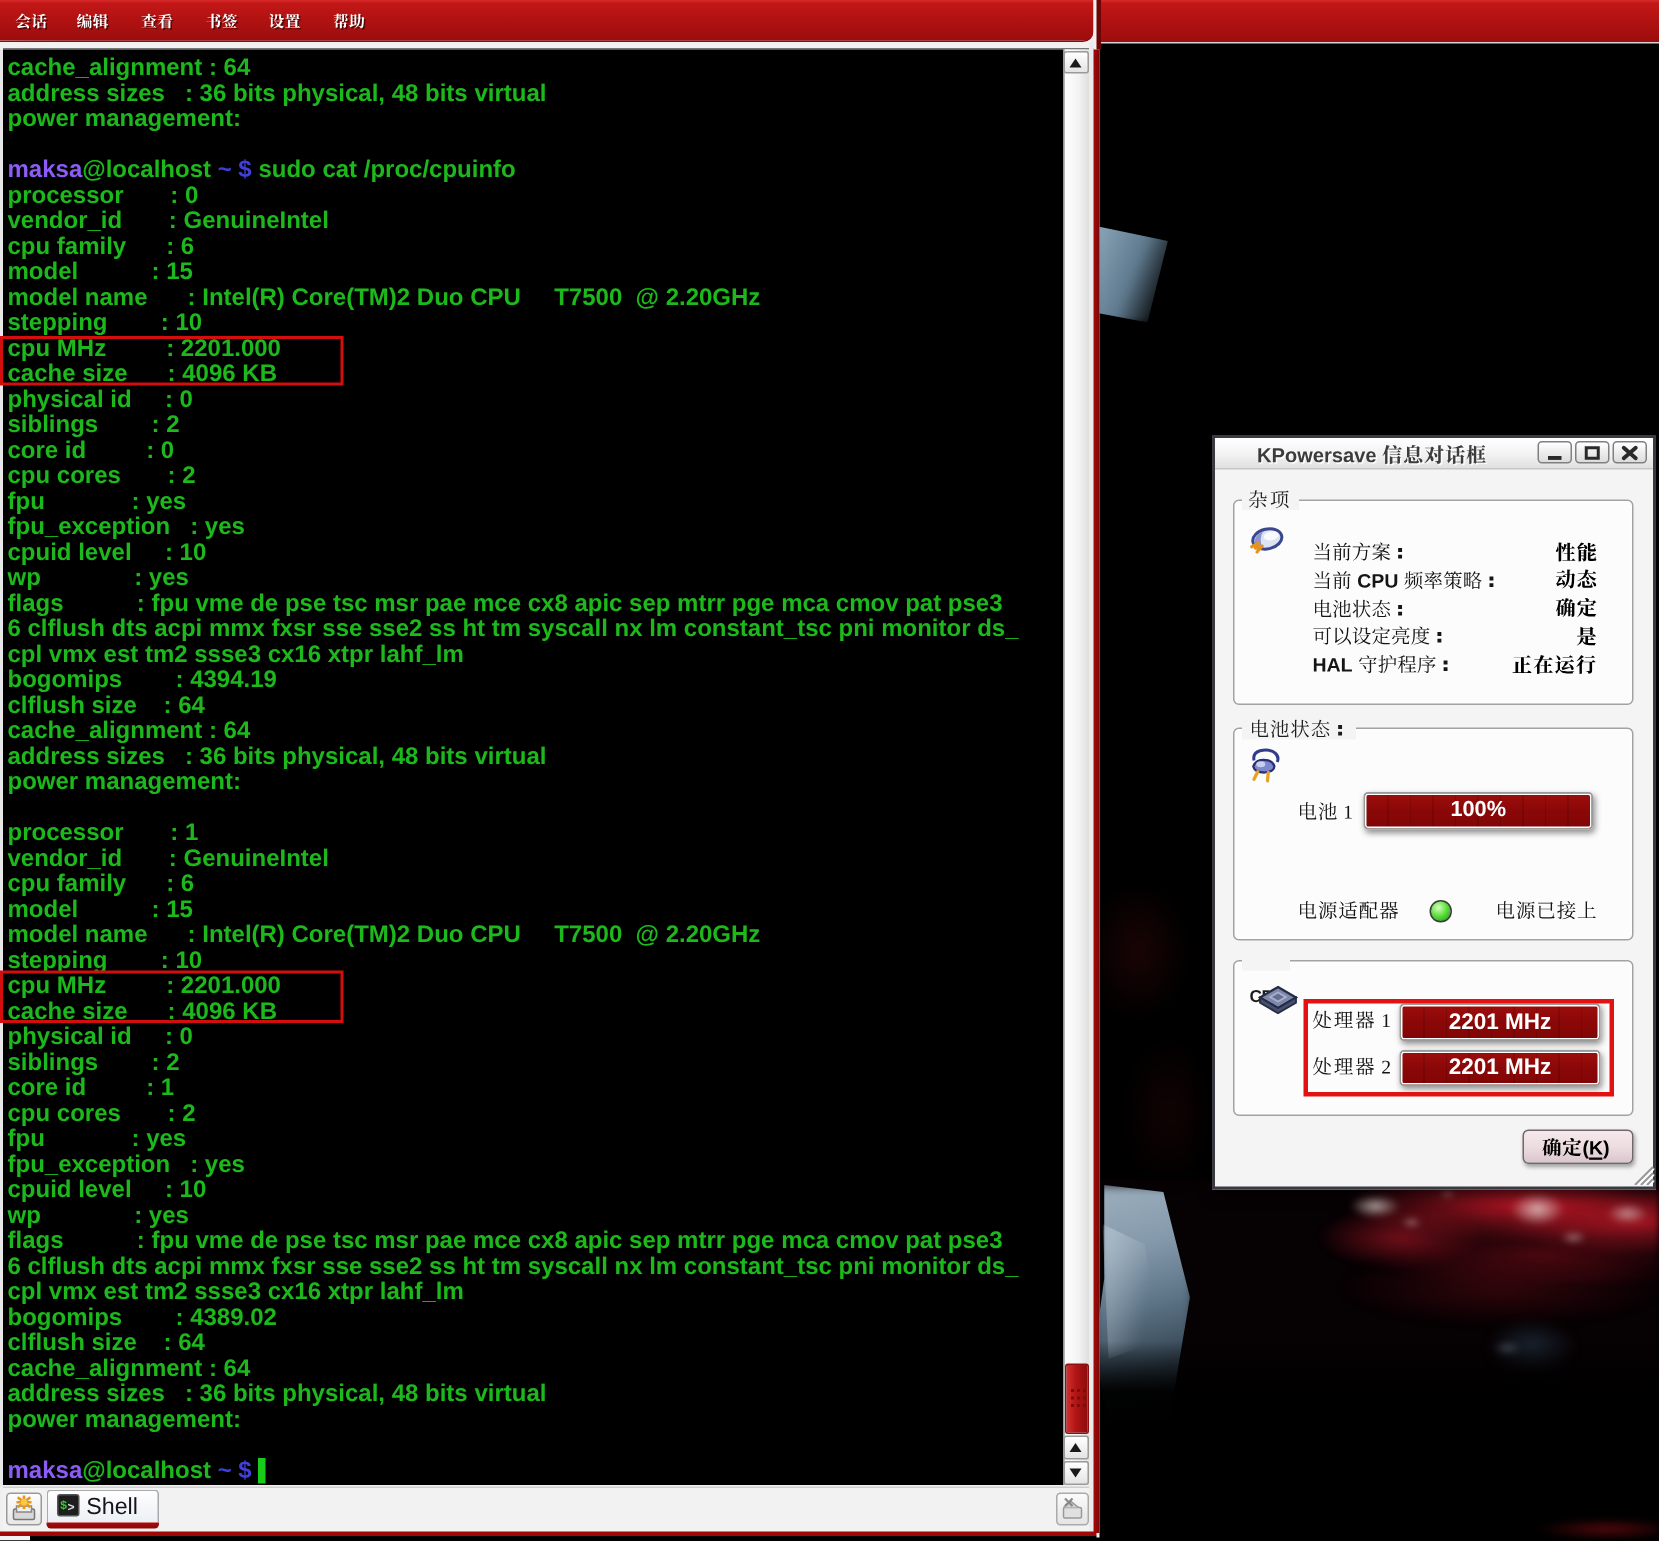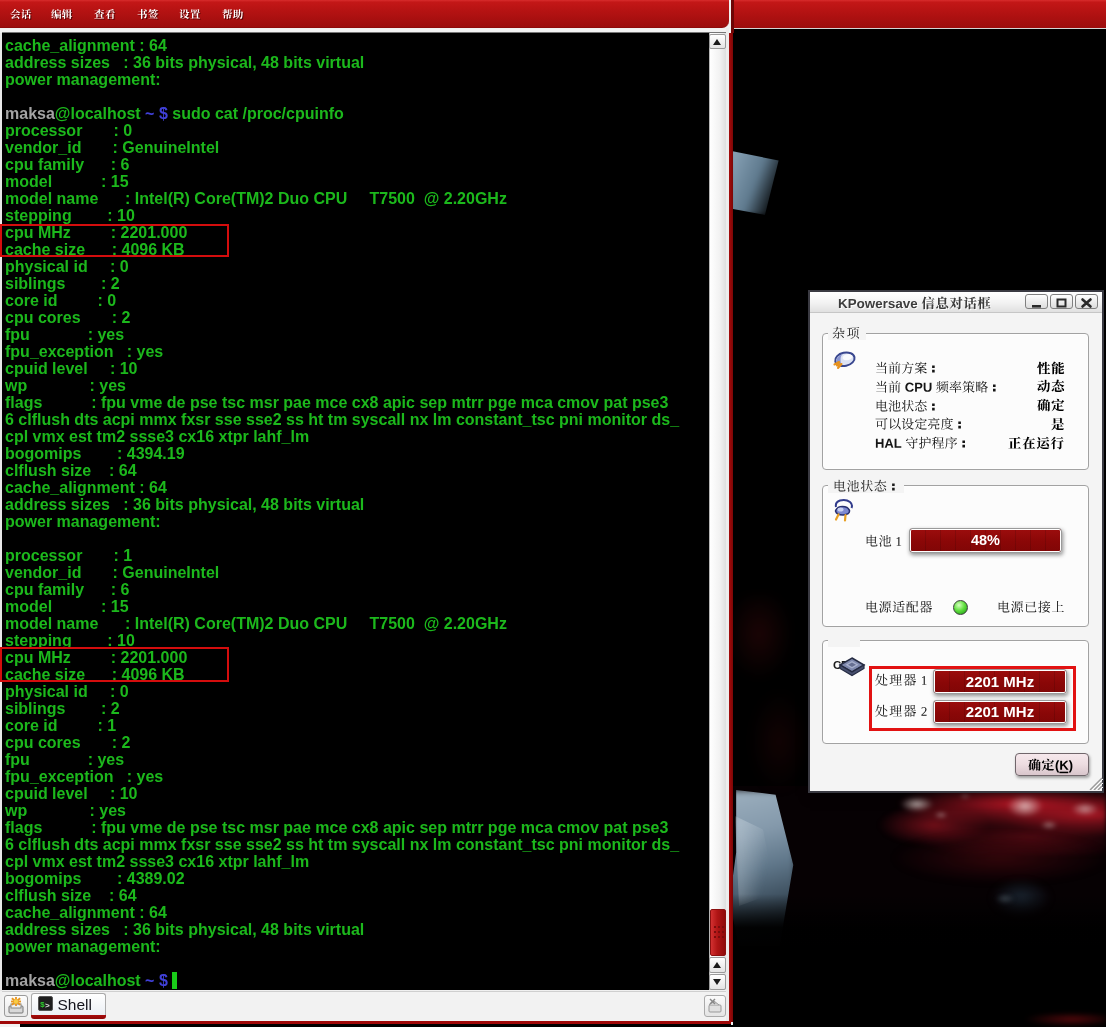--- a/index.html
+++ b/index.html
@@ -6,7 +6,7 @@
 pre.term{position:absolute;left:5px;top:37px;font-family:Liberation Sans, sans-serif;font-weight:bold;
  font-size:16px;line-height:17px;color:#1cb81c;white-space:pre}
 pre.term .b{color:#4040d8}
-pre.term .u{color:#a3a3a3}
+pre.term .u{color:#8b5cf6}
 pre.term .cur{background:#19cc19;color:#19cc19}
 .redbar{background:linear-gradient(#d82c2c 0%,#c31717 8%,#b31212 45%,#9c0d0d 100%)}
 .gbox{position:absolute;border:1px solid #a2a2a2;border-radius:4px;background:#fcfcfc;box-shadow:inset 0 0 0 1px rgba(255,255,255,.7)}

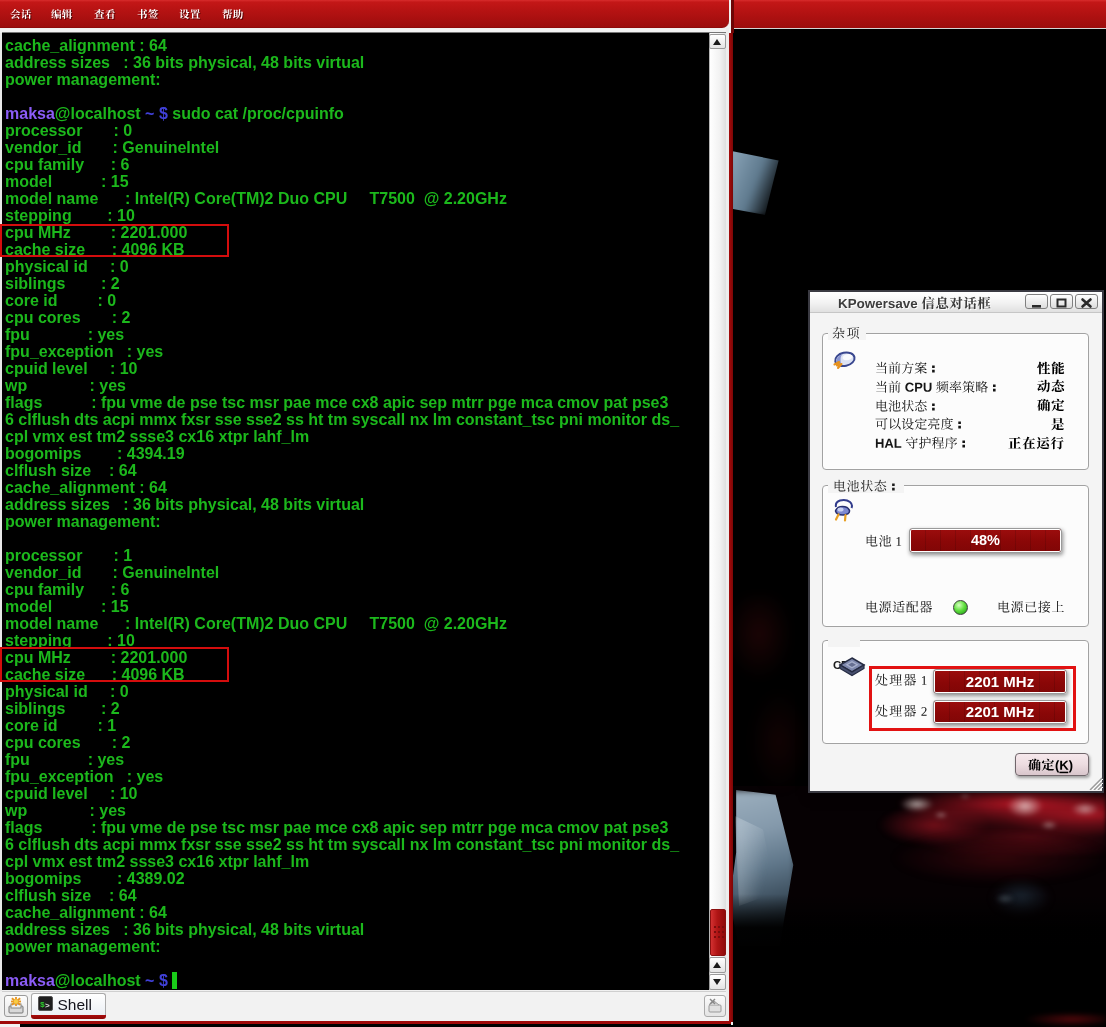--- a/index.html
+++ b/index.html
@@ -251,7 +251,7 @@
 <svg style="position:absolute;left:865.0px;top:532.4px;overflow:visible" width="39" height="18" viewBox="0 -13.7 39 18">
     <path d="M7.0 -10.8Q7.0 -10.6 6.9 -10.6Q6.8 -10.5 6.5 -10.4V-0.7Q6.5 -0.4 6.7 -0.3Q6.9 -0.2 7.5 -0.2H9.3Q10.0 -0.2 10.4 -0.2Q10.9 -0.2 11.1 -0.2Q11.2 -0.2 11.3 -0.3Q11.4 -0.3 11.4 -0.4Q11.5 -0.6 11.6 -1.1Q11.8 -1.6 11.9 -2.3H12.1L12.1 -0.3Q12.4 -0.3 12.5 -0.2Q12.6 -0.1 12.6 0.1Q12.6 0.3 12.3 0.4Q12.1 0.6 11.3 0.6Q10.6 0.7 9.3 0.7H7.4Q6.8 0.7 6.4 0.6Q6.0 0.5 5.8 0.2Q5.7 -0.1 5.7 -0.5V-10.9ZM10.4 -5.9V-5.5H2.1V-5.9ZM10.4 -3.2V-2.8H2.1V-3.2ZM9.8 -8.7 10.3 -9.2 11.4 -8.4Q11.3 -8.3 11.1 -8.3Q11.0 -8.2 10.8 -8.1V-2.3Q10.8 -2.3 10.7 -2.2Q10.5 -2.2 10.4 -2.1Q10.2 -2.0 10.1 -2.0H9.9V-8.7ZM2.5 -2.2Q2.5 -2.1 2.4 -2.1Q2.3 -2.0 2.1 -1.9Q2.0 -1.9 1.8 -1.9H1.7V-8.7V-9.1L2.6 -8.7H10.4V-8.3H2.5Z M21.6 -10.7 22.8 -10.6Q22.8 -10.5 22.7 -10.4Q22.6 -10.3 22.4 -10.2V-1.7Q22.4 -1.6 22.3 -1.6Q22.2 -1.5 22.0 -1.5Q21.9 -1.4 21.7 -1.4H21.6ZM18.8 -9.6 20.1 -9.4Q20.1 -9.3 19.9 -9.2Q19.8 -9.1 19.6 -9.1V-0.7Q19.6 -0.4 19.8 -0.3Q20.0 -0.2 20.6 -0.2H22.7Q23.4 -0.2 23.9 -0.2Q24.5 -0.2 24.7 -0.2Q24.8 -0.2 24.9 -0.3Q25.0 -0.3 25.1 -0.4Q25.1 -0.6 25.3 -1.1Q25.4 -1.6 25.5 -2.3H25.7L25.7 -0.4Q26.0 -0.3 26.1 -0.2Q26.2 -0.1 26.2 0.0Q26.2 0.2 26.0 0.3Q25.9 0.5 25.5 0.5Q25.2 0.6 24.5 0.6Q23.8 0.7 22.7 0.7L20.6 0.7Q19.9 0.7 19.5 0.6Q19.1 0.5 19.0 0.2Q18.8 -0.0 18.8 -0.5ZM15.2 -10.7Q15.9 -10.6 16.3 -10.4Q16.8 -10.2 17.0 -10.0Q17.2 -9.7 17.3 -9.5Q17.3 -9.2 17.2 -9.1Q17.2 -8.9 17.0 -8.8Q16.8 -8.8 16.5 -8.9Q16.4 -9.2 16.2 -9.5Q16.0 -9.9 15.7 -10.1Q15.3 -10.4 15.1 -10.6ZM14.2 -7.7Q14.9 -7.6 15.3 -7.4Q15.7 -7.2 16.0 -7.0Q16.2 -6.7 16.2 -6.5Q16.3 -6.3 16.2 -6.1Q16.1 -6.0 15.9 -5.9Q15.8 -5.9 15.5 -6.0Q15.4 -6.3 15.2 -6.6Q15.0 -6.9 14.7 -7.1Q14.4 -7.4 14.1 -7.5ZM14.9 -2.6Q15.0 -2.6 15.1 -2.6Q15.2 -2.7 15.3 -2.9Q15.3 -3.0 15.4 -3.1Q15.5 -3.3 15.6 -3.5Q15.7 -3.8 16.0 -4.4Q16.2 -5.0 16.7 -6.0Q17.1 -7.0 17.8 -8.6L18.0 -8.5Q17.9 -8.0 17.6 -7.4Q17.4 -6.8 17.2 -6.1Q16.9 -5.5 16.7 -4.9Q16.5 -4.3 16.4 -3.8Q16.2 -3.4 16.2 -3.2Q16.1 -2.9 16.0 -2.6Q16.0 -2.3 16.0 -2.1Q16.0 -1.9 16.0 -1.6Q16.1 -1.4 16.2 -1.1Q16.2 -0.9 16.3 -0.6Q16.3 -0.2 16.3 0.2Q16.3 0.6 16.1 0.8Q15.9 1.1 15.6 1.1Q15.4 1.1 15.3 0.9Q15.2 0.7 15.2 0.4Q15.3 -0.3 15.3 -0.8Q15.3 -1.3 15.2 -1.7Q15.1 -2.0 15.0 -2.1Q14.9 -2.2 14.7 -2.2Q14.6 -2.3 14.4 -2.3V-2.6Q14.4 -2.6 14.5 -2.6Q14.6 -2.6 14.7 -2.6Q14.9 -2.6 14.9 -2.6ZM24.4 -8.1 24.7 -8.2 24.8 -7.9 17.5 -5.1 17.2 -5.4ZM24.5 -8.1H24.4L24.8 -8.6L25.8 -7.8Q25.8 -7.8 25.6 -7.7Q25.5 -7.7 25.3 -7.6Q25.3 -6.4 25.3 -5.6Q25.2 -4.7 25.2 -4.2Q25.1 -3.6 25.0 -3.3Q24.9 -2.9 24.7 -2.8Q24.6 -2.5 24.3 -2.5Q24.0 -2.4 23.7 -2.4Q23.7 -2.5 23.6 -2.7Q23.6 -2.9 23.5 -2.9Q23.4 -3.0 23.2 -3.1Q23.0 -3.2 22.8 -3.2L22.8 -3.4Q23.0 -3.4 23.3 -3.4Q23.7 -3.4 23.8 -3.4Q24.1 -3.4 24.2 -3.5Q24.3 -3.6 24.4 -4.1Q24.4 -4.6 24.5 -5.6Q24.5 -6.6 24.5 -8.1Z M34.4 -0.5 36.2 -0.3V0.0H31.6V-0.3L33.3 -0.5V-7.5L31.6 -6.8V-7.2L34.1 -8.6H34.4Z" fill="#151515"></path>
   </svg>
-<div class="bar" style="left:909px;top:528px;width:153px;height:25px;font-size:14.5px;line-height:23px">48%</div>
+<div class="bar" style="left:909px;top:528px;width:153px;height:25px;font-size:14.5px;line-height:23px">100%</div>
 <svg style="position:absolute;left:865.0px;top:598.4px;overflow:visible" width="71" height="18" viewBox="0 -13.7 71 18">
     <path d="M7.0 -10.8Q7.0 -10.6 6.9 -10.6Q6.8 -10.5 6.5 -10.4V-0.7Q6.5 -0.4 6.7 -0.3Q6.9 -0.2 7.5 -0.2H9.3Q10.0 -0.2 10.4 -0.2Q10.9 -0.2 11.1 -0.2Q11.2 -0.2 11.3 -0.3Q11.4 -0.3 11.4 -0.4Q11.5 -0.6 11.6 -1.1Q11.8 -1.6 11.9 -2.3H12.1L12.1 -0.3Q12.4 -0.3 12.5 -0.2Q12.6 -0.1 12.6 0.1Q12.6 0.3 12.3 0.4Q12.1 0.6 11.3 0.6Q10.6 0.7 9.3 0.7H7.4Q6.8 0.7 6.4 0.6Q6.0 0.5 5.8 0.2Q5.7 -0.1 5.7 -0.5V-10.9ZM10.4 -5.9V-5.5H2.1V-5.9ZM10.4 -3.2V-2.8H2.1V-3.2ZM9.8 -8.7 10.3 -9.2 11.4 -8.4Q11.3 -8.3 11.1 -8.3Q11.0 -8.2 10.8 -8.1V-2.3Q10.8 -2.3 10.7 -2.2Q10.5 -2.2 10.4 -2.1Q10.2 -2.0 10.1 -2.0H9.9V-8.7ZM2.5 -2.2Q2.5 -2.1 2.4 -2.1Q2.3 -2.0 2.1 -1.9Q2.0 -1.9 1.8 -1.9H1.7V-8.7V-9.1L2.6 -8.7H10.4V-8.3H2.5Z M23.2 -9.2Q23.1 -9.1 23.0 -9.0Q22.9 -8.9 22.7 -8.9Q22.5 -8.6 22.2 -8.2Q22.0 -7.9 21.7 -7.7L21.5 -7.8Q21.6 -8.1 21.7 -8.6Q21.8 -9.1 21.9 -9.5ZM20.5 -3.5Q20.5 -3.5 20.4 -3.4Q20.3 -3.4 20.2 -3.3Q20.0 -3.2 19.9 -3.2H19.7V-7.9V-8.3L20.6 -7.9H24.8V-7.5H20.5ZM21.5 -2.4Q21.4 -2.3 21.3 -2.3Q21.2 -2.2 21.0 -2.3Q20.7 -1.9 20.3 -1.4Q19.9 -0.9 19.4 -0.4Q18.9 0.0 18.3 0.4L18.2 0.2Q18.7 -0.2 19.1 -0.8Q19.5 -1.3 19.8 -1.9Q20.1 -2.5 20.3 -3.0ZM23.6 -2.8Q24.4 -2.4 24.9 -2.0Q25.4 -1.7 25.6 -1.3Q25.9 -0.9 26.0 -0.6Q26.0 -0.3 25.9 -0.1Q25.9 0.1 25.7 0.2Q25.5 0.2 25.2 0.0Q25.1 -0.4 24.8 -0.9Q24.5 -1.4 24.1 -1.9Q23.8 -2.4 23.4 -2.7ZM22.9 -0.2Q22.9 0.1 22.8 0.3Q22.7 0.6 22.4 0.8Q22.2 0.9 21.6 1.0Q21.6 0.8 21.5 0.6Q21.5 0.5 21.4 0.4Q21.3 0.3 21.0 0.2Q20.8 0.1 20.4 0.1V-0.1Q20.4 -0.1 20.6 -0.1Q20.7 -0.1 21.0 -0.1Q21.2 -0.0 21.5 -0.0Q21.7 -0.0 21.8 -0.0Q21.9 -0.0 22.0 -0.1Q22.0 -0.1 22.0 -0.3V-4.2H22.9ZM24.2 -7.9 24.7 -8.4 25.7 -7.7Q25.6 -7.5 25.2 -7.4V-3.6Q25.2 -3.6 25.1 -3.5Q24.9 -3.5 24.8 -3.4Q24.6 -3.4 24.5 -3.4H24.4V-7.9ZM24.8 -4.2V-3.9H20.2V-4.2ZM24.8 -6.0V-5.7H20.2V-6.0ZM18.0 -10.0V-10.3L19.0 -9.9H18.8V-6.8Q18.8 -6.0 18.7 -4.9Q18.7 -3.9 18.5 -2.9Q18.3 -1.9 17.8 -0.9Q17.4 0.1 16.6 1.0L16.4 0.8Q17.1 -0.3 17.4 -1.6Q17.8 -2.9 17.9 -4.2Q18.0 -5.5 18.0 -6.8V-9.9ZM25.0 -10.6Q25.0 -10.6 25.1 -10.5Q25.2 -10.5 25.4 -10.3Q25.6 -10.2 25.8 -10.0Q26.0 -9.8 26.1 -9.7Q26.1 -9.6 26.0 -9.5Q25.9 -9.5 25.8 -9.5H18.4V-9.9H24.4ZM14.9 -2.6Q15.0 -2.6 15.1 -2.7Q15.1 -2.7 15.2 -2.9Q15.3 -3.1 15.3 -3.2Q15.4 -3.3 15.5 -3.6Q15.6 -3.9 15.9 -4.5Q16.1 -5.0 16.5 -6.0Q16.9 -7.0 17.5 -8.5L17.7 -8.5Q17.6 -8.0 17.4 -7.4Q17.2 -6.8 17.0 -6.1Q16.8 -5.5 16.6 -4.9Q16.4 -4.3 16.3 -3.9Q16.2 -3.5 16.1 -3.3Q16.0 -3.0 16.0 -2.7Q15.9 -2.4 16.0 -2.1Q16.0 -1.9 16.0 -1.7Q16.1 -1.5 16.1 -1.2Q16.2 -0.9 16.3 -0.6Q16.3 -0.3 16.3 0.1Q16.3 0.5 16.1 0.8Q15.9 1.0 15.6 1.0Q15.4 1.0 15.3 0.8Q15.2 0.7 15.1 0.4Q15.2 -0.3 15.2 -0.8Q15.2 -1.4 15.2 -1.7Q15.1 -2.1 15.0 -2.2Q14.8 -2.3 14.7 -2.3Q14.6 -2.3 14.4 -2.4V-2.6Q14.4 -2.6 14.5 -2.6Q14.6 -2.6 14.7 -2.6Q14.8 -2.6 14.9 -2.6ZM14.2 -7.8Q14.9 -7.7 15.3 -7.6Q15.7 -7.4 15.9 -7.2Q16.1 -6.9 16.2 -6.7Q16.2 -6.5 16.1 -6.3Q16.0 -6.2 15.8 -6.1Q15.6 -6.1 15.4 -6.2Q15.3 -6.5 15.1 -6.8Q14.9 -7.0 14.6 -7.3Q14.3 -7.5 14.1 -7.7ZM15.0 -10.8Q15.7 -10.7 16.2 -10.5Q16.6 -10.3 16.8 -10.0Q17.1 -9.8 17.1 -9.6Q17.2 -9.3 17.1 -9.2Q17.0 -9.0 16.8 -9.0Q16.6 -8.9 16.4 -9.1Q16.3 -9.3 16.0 -9.7Q15.8 -10.0 15.5 -10.2Q15.2 -10.5 14.9 -10.7Z M33.3 -1.1Q33.3 -1.1 33.2 -1.0Q33.1 -0.9 33.0 -0.9Q32.8 -0.8 32.6 -0.8H32.5V-5.0V-5.4L33.4 -5.0H38.0V-4.6H33.3ZM35.8 -4.8Q35.8 -4.8 35.6 -4.8Q35.4 -4.8 35.1 -4.8H35.0V-9.7L35.8 -9.8ZM37.4 -5.0 37.9 -5.5 38.9 -4.7Q38.9 -4.6 38.7 -4.6Q38.6 -4.5 38.4 -4.5V-1.2Q38.4 -1.1 38.3 -1.1Q38.1 -1.0 38.0 -1.0Q37.8 -0.9 37.7 -0.9H37.5V-5.0ZM38.9 -9.9Q38.8 -9.9 38.6 -9.9Q38.5 -9.9 38.2 -10.0Q37.4 -9.8 36.4 -9.6Q35.3 -9.4 34.2 -9.3Q33.0 -9.1 31.9 -9.1L31.8 -9.3Q32.6 -9.4 33.5 -9.6Q34.3 -9.8 35.2 -10.0Q36.0 -10.2 36.7 -10.4Q37.4 -10.7 37.9 -10.9ZM38.6 -8.2Q38.6 -8.2 38.8 -8.1Q38.9 -8.0 39.1 -7.9Q39.2 -7.7 39.4 -7.6Q39.6 -7.4 39.8 -7.2Q39.8 -7.0 39.5 -7.0H31.4L31.3 -7.4H38.0ZM38.0 -2.0V-1.6H32.9V-2.0ZM30.1 -2.0Q30.2 -2.0 30.3 -1.9Q30.4 -1.9 30.5 -1.8Q31.1 -1.2 31.8 -0.8Q32.5 -0.5 33.4 -0.4Q34.3 -0.3 35.5 -0.3Q36.6 -0.3 37.6 -0.3Q38.5 -0.3 39.6 -0.3V-0.2Q39.4 -0.1 39.2 0.1Q39.0 0.3 39.0 0.6Q38.4 0.6 37.8 0.6Q37.2 0.6 36.6 0.6Q35.9 0.6 35.2 0.6Q34.0 0.6 33.2 0.4Q32.3 0.2 31.6 -0.2Q31.0 -0.7 30.3 -1.4Q30.2 -1.6 30.1 -1.6Q30.0 -1.5 29.9 -1.4Q29.8 -1.2 29.6 -0.9Q29.3 -0.5 29.0 -0.2Q28.8 0.2 28.6 0.5Q28.6 0.6 28.6 0.7Q28.6 0.8 28.5 0.8L27.7 -0.2Q28.0 -0.4 28.4 -0.7Q28.7 -1.0 29.1 -1.3Q29.4 -1.6 29.7 -1.8Q30.0 -2.0 30.1 -2.0ZM28.5 -10.7Q29.3 -10.3 29.8 -9.9Q30.2 -9.5 30.5 -9.1Q30.7 -8.8 30.7 -8.5Q30.8 -8.2 30.7 -8.0Q30.6 -7.8 30.4 -7.8Q30.2 -7.7 30.0 -7.9Q29.9 -8.3 29.6 -8.8Q29.3 -9.3 29.0 -9.8Q28.7 -10.2 28.4 -10.6ZM30.4 -1.9 29.6 -1.4V-6.1H27.8L27.7 -6.5H29.4L29.9 -7.2L31.0 -6.3Q30.9 -6.2 30.8 -6.1Q30.6 -6.1 30.4 -6.0Z M48.1 -10.0H52.3V-9.6H48.2ZM51.6 -10.0H51.5L52.0 -10.6L53.1 -9.7Q53.0 -9.6 52.8 -9.6Q52.7 -9.5 52.5 -9.4V-5.2Q52.5 -5.1 52.3 -5.1Q52.2 -5.0 52.1 -5.0Q51.9 -4.9 51.8 -4.9H51.6ZM48.5 -6.4H52.2V-6.1H48.5ZM48.2 -6.4V-6.8V-6.9L49.2 -6.4H49.0V-0.5Q49.0 -0.3 49.1 -0.3Q49.2 -0.2 49.6 -0.2H50.9Q51.4 -0.2 51.7 -0.2Q52.1 -0.2 52.2 -0.2Q52.3 -0.2 52.4 -0.3Q52.4 -0.3 52.4 -0.4Q52.5 -0.6 52.6 -1.2Q52.7 -1.7 52.9 -2.4H53.0L53.1 -0.3Q53.3 -0.3 53.3 -0.2Q53.4 -0.1 53.4 0.0Q53.4 0.2 53.2 0.4Q53.0 0.5 52.5 0.5Q51.9 0.6 50.9 0.6H49.5Q49.0 0.6 48.7 0.5Q48.4 0.4 48.3 0.2Q48.2 0.0 48.2 -0.3ZM41.3 -10.0H46.1L46.7 -10.8Q46.7 -10.8 46.9 -10.6Q47.1 -10.5 47.3 -10.2Q47.6 -10.0 47.8 -9.8Q47.7 -9.6 47.5 -9.6H41.4ZM42.2 -2.7H46.9V-2.4H42.2ZM42.1 -0.6H46.9V-0.2H42.1ZM46.4 -7.8H46.2L46.7 -8.3L47.7 -7.5Q47.6 -7.5 47.5 -7.4Q47.3 -7.3 47.2 -7.3V0.4Q47.2 0.5 47.0 0.5Q46.9 0.6 46.8 0.7Q46.6 0.7 46.5 0.7H46.4ZM44.7 -10.0H45.5V-7.6H44.7ZM44.7 -7.8H45.4Q45.4 -7.7 45.4 -7.6Q45.4 -7.5 45.4 -7.4V-5.1Q45.4 -4.9 45.5 -4.9H45.8Q45.8 -4.9 45.9 -4.9Q46.0 -4.9 46.0 -4.9Q46.0 -4.9 46.1 -4.9Q46.1 -4.9 46.1 -4.9Q46.2 -4.9 46.2 -4.9Q46.3 -5.0 46.3 -5.0H46.4L46.4 -5.0Q46.6 -4.9 46.7 -4.9Q46.8 -4.8 46.8 -4.7Q46.8 -4.5 46.5 -4.4Q46.3 -4.3 45.7 -4.3H45.3Q45.0 -4.3 44.9 -4.4Q44.7 -4.6 44.7 -4.9ZM41.7 -7.8V-8.2L42.5 -7.8H46.9V-7.4H42.5V0.7Q42.5 0.7 42.4 0.8Q42.3 0.8 42.1 0.9Q42.0 0.9 41.8 0.9H41.7ZM44.0 -7.8V-6.9Q44.0 -6.4 43.9 -5.8Q43.8 -5.2 43.5 -4.7Q43.2 -4.1 42.6 -3.6L42.4 -3.8Q42.8 -4.3 43.0 -4.8Q43.2 -5.4 43.3 -5.9Q43.3 -6.4 43.3 -6.9V-7.8ZM44.0 -10.0V-7.6H43.3V-10.0Z M62.3 -7.0Q62.9 -6.9 63.2 -6.8Q63.6 -6.6 63.8 -6.4Q63.9 -6.2 64.0 -6.0Q64.0 -5.8 63.9 -5.7Q63.8 -5.5 63.7 -5.5Q63.5 -5.5 63.3 -5.6Q63.2 -5.9 62.8 -6.3Q62.5 -6.7 62.2 -6.9ZM61.9 -5.5Q62.7 -4.7 64.0 -4.2Q65.2 -3.6 67.1 -3.4L67.1 -3.3Q66.9 -3.2 66.8 -3.0Q66.6 -2.8 66.6 -2.4Q65.3 -2.8 64.4 -3.2Q63.5 -3.6 62.9 -4.2Q62.3 -4.7 61.8 -5.4ZM61.3 -6.6Q61.3 -6.4 60.8 -6.4Q60.4 -5.6 59.6 -4.8Q58.8 -4.0 57.6 -3.4Q56.5 -2.7 54.9 -2.2L54.8 -2.4Q56.2 -3.0 57.2 -3.7Q58.3 -4.5 59.0 -5.3Q59.7 -6.2 60.1 -7.1ZM65.7 -6.2Q65.7 -6.2 65.8 -6.1Q66.0 -6.1 66.1 -5.9Q66.3 -5.8 66.5 -5.6Q66.7 -5.4 66.9 -5.3Q66.8 -5.1 66.5 -5.1H55.1L55.0 -5.5H65.1ZM64.4 -3.0 64.9 -3.5 65.9 -2.7Q65.9 -2.6 65.7 -2.6Q65.6 -2.5 65.4 -2.5V0.5Q65.4 0.6 65.3 0.6Q65.1 0.7 65.0 0.7Q64.8 0.8 64.7 0.8H64.6V-3.0ZM62.3 0.8Q62.3 0.8 62.2 0.9Q62.1 0.9 61.9 1.0Q61.8 1.0 61.6 1.0H61.5V-3.0V-3.4L62.3 -3.0H64.9V-2.6H62.3ZM65.0 -0.2V0.2H61.8V-0.2ZM59.2 -3.0 59.7 -3.5 60.7 -2.7Q60.7 -2.6 60.5 -2.6Q60.4 -2.5 60.2 -2.5V0.5Q60.2 0.5 60.1 0.6Q59.9 0.6 59.8 0.7Q59.6 0.7 59.5 0.7H59.4V-3.0ZM57.2 0.8Q57.2 0.9 57.1 0.9Q57.0 1.0 56.9 1.0Q56.7 1.1 56.5 1.1H56.4V-3.0V-3.1L56.7 -3.3L57.3 -3.0H59.8V-2.6H57.2ZM59.8 -0.2V0.2H56.9V-0.2ZM64.7 -10.1 65.2 -10.6 66.2 -9.8Q66.1 -9.7 66.0 -9.7Q65.8 -9.6 65.6 -9.6V-6.8Q65.6 -6.8 65.5 -6.8Q65.4 -6.7 65.2 -6.6Q65.1 -6.6 64.9 -6.6H64.8V-10.1ZM62.4 -7.0Q62.4 -6.9 62.3 -6.9Q62.2 -6.8 62.1 -6.7Q61.9 -6.7 61.7 -6.7H61.6V-10.1V-10.5L62.5 -10.1H65.2V-9.7H62.4ZM65.2 -7.6V-7.2H61.9V-7.6ZM59.2 -10.1 59.7 -10.6 60.7 -9.8Q60.6 -9.7 60.5 -9.7Q60.3 -9.6 60.2 -9.6V-7.1Q60.2 -7.0 60.0 -7.0Q59.9 -6.9 59.8 -6.9Q59.6 -6.8 59.5 -6.8H59.3V-10.1ZM57.1 -6.5Q57.1 -6.5 57.0 -6.4Q56.9 -6.4 56.7 -6.3Q56.6 -6.3 56.4 -6.3H56.3V-10.1V-10.5L57.1 -10.1H59.8V-9.7H57.1ZM59.8 -7.6V-7.2H56.7V-7.6Z" fill="#151515"></path>
   </svg>

